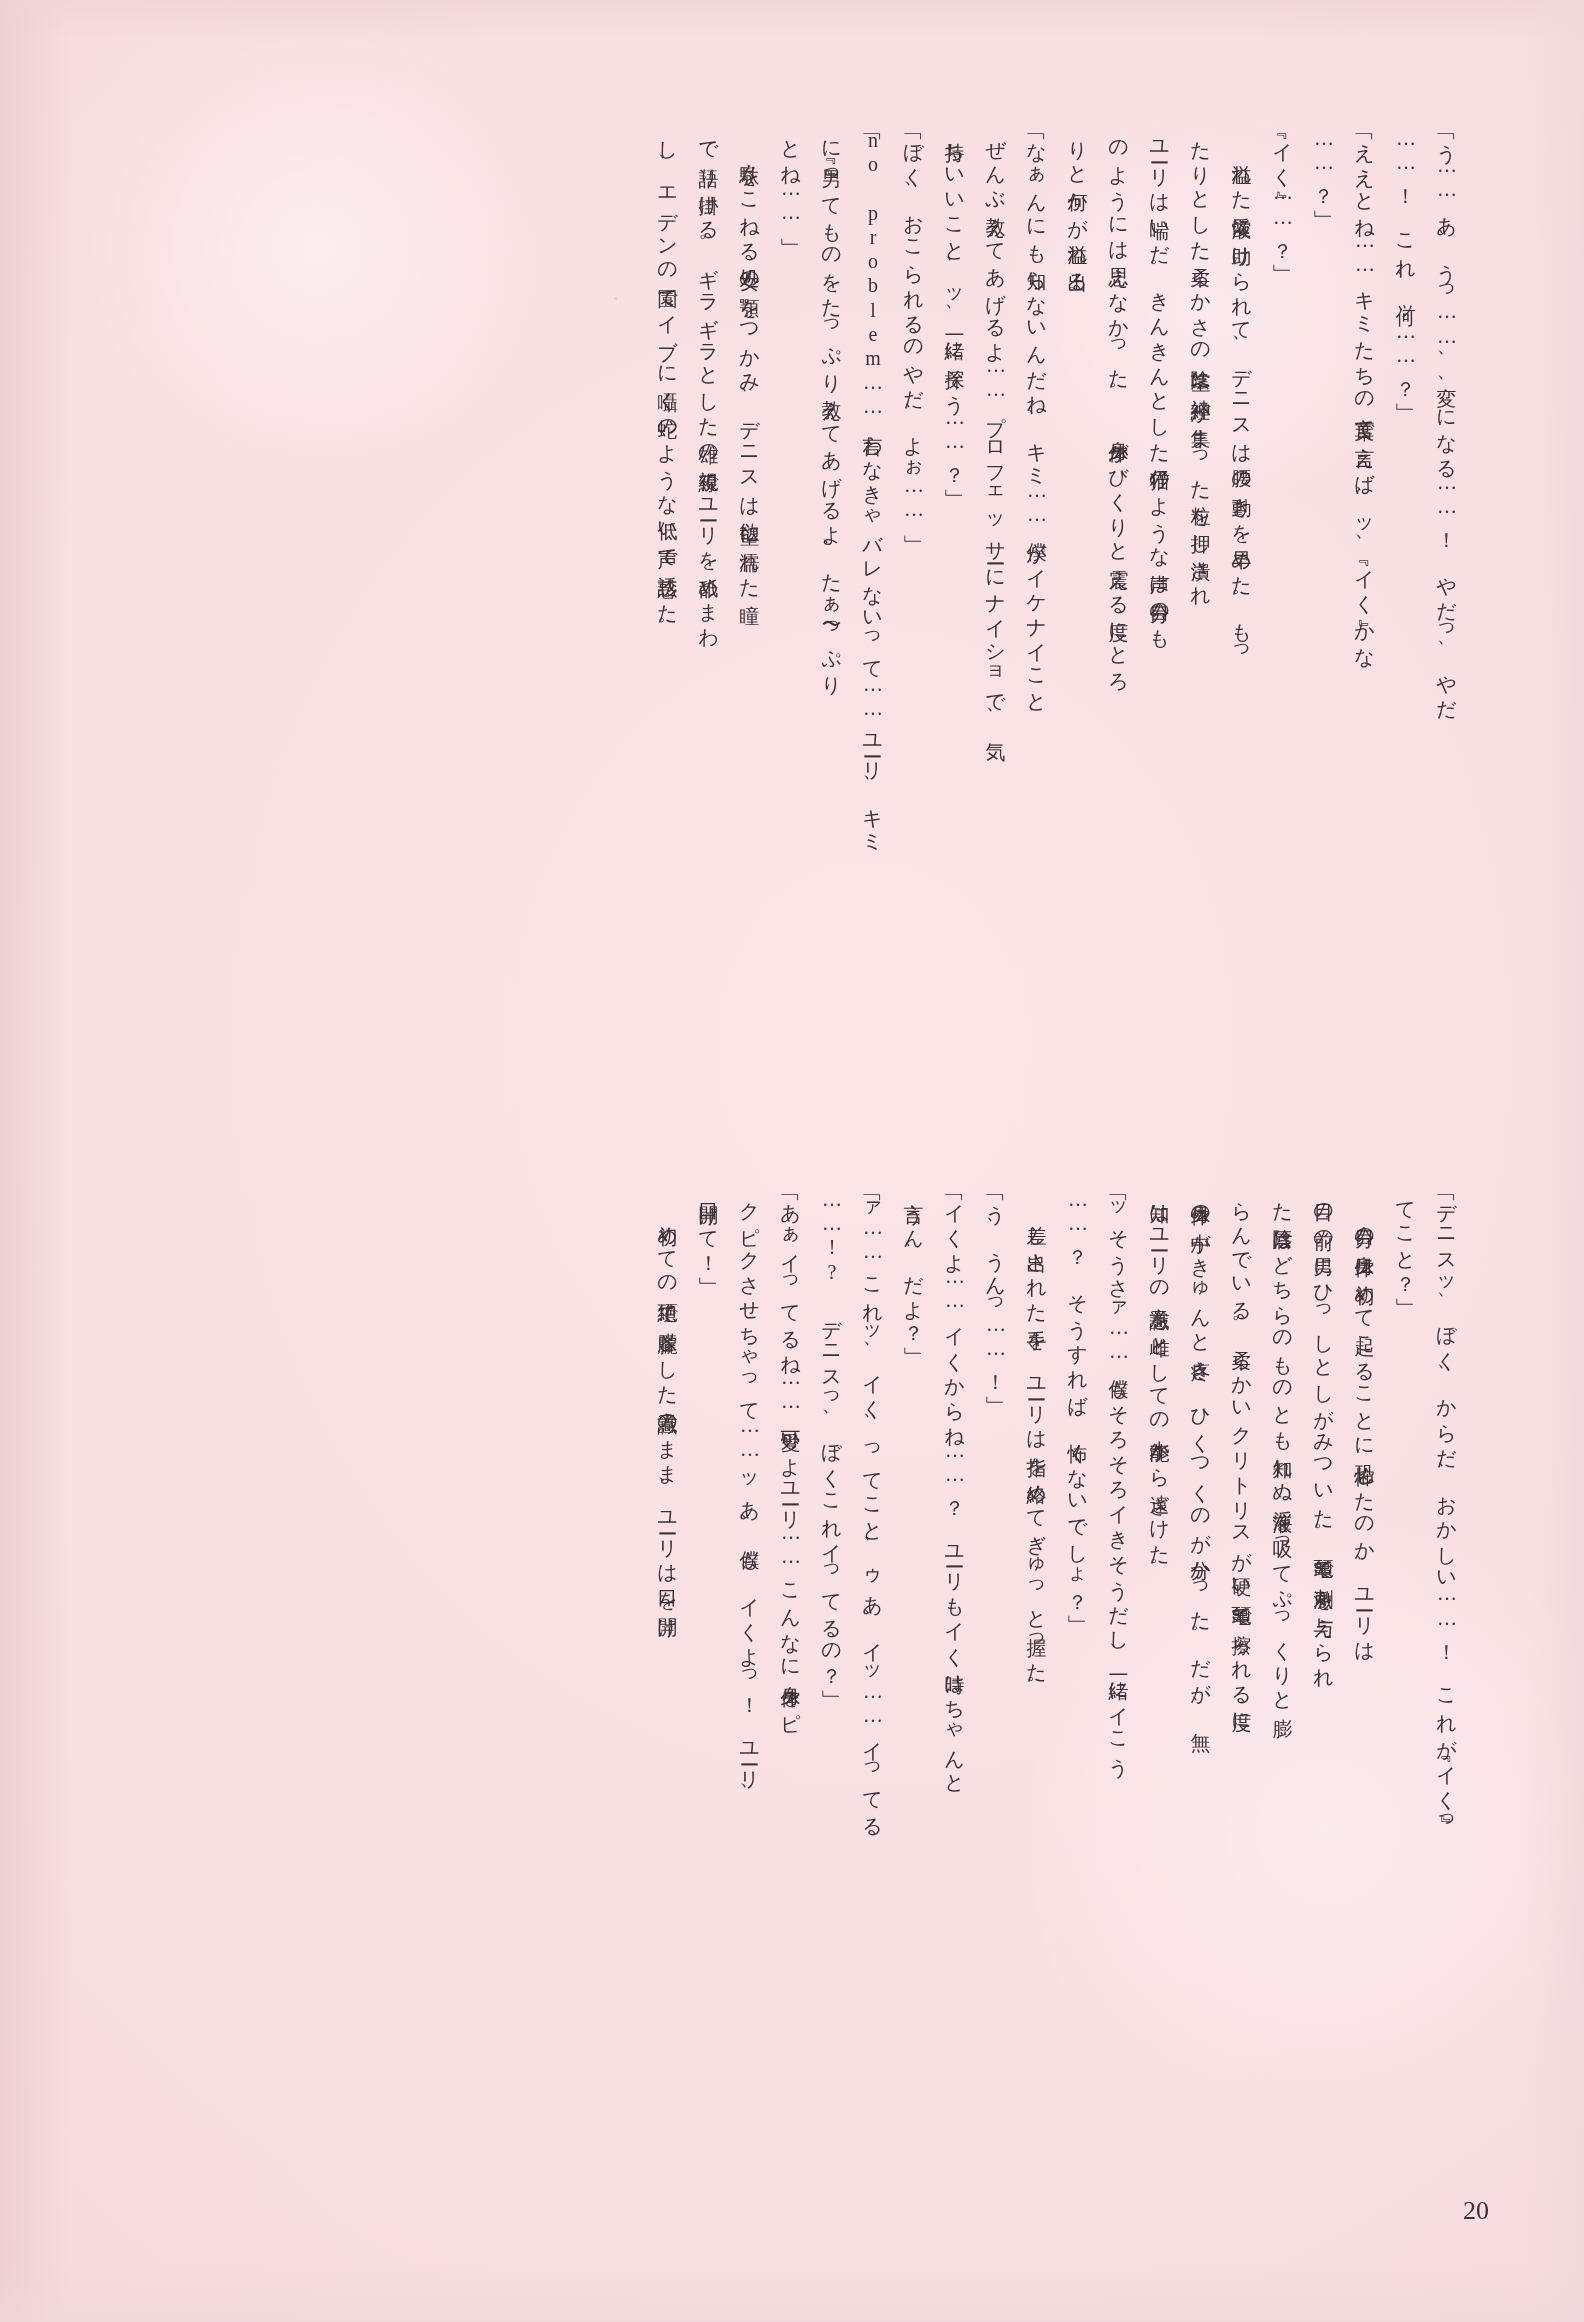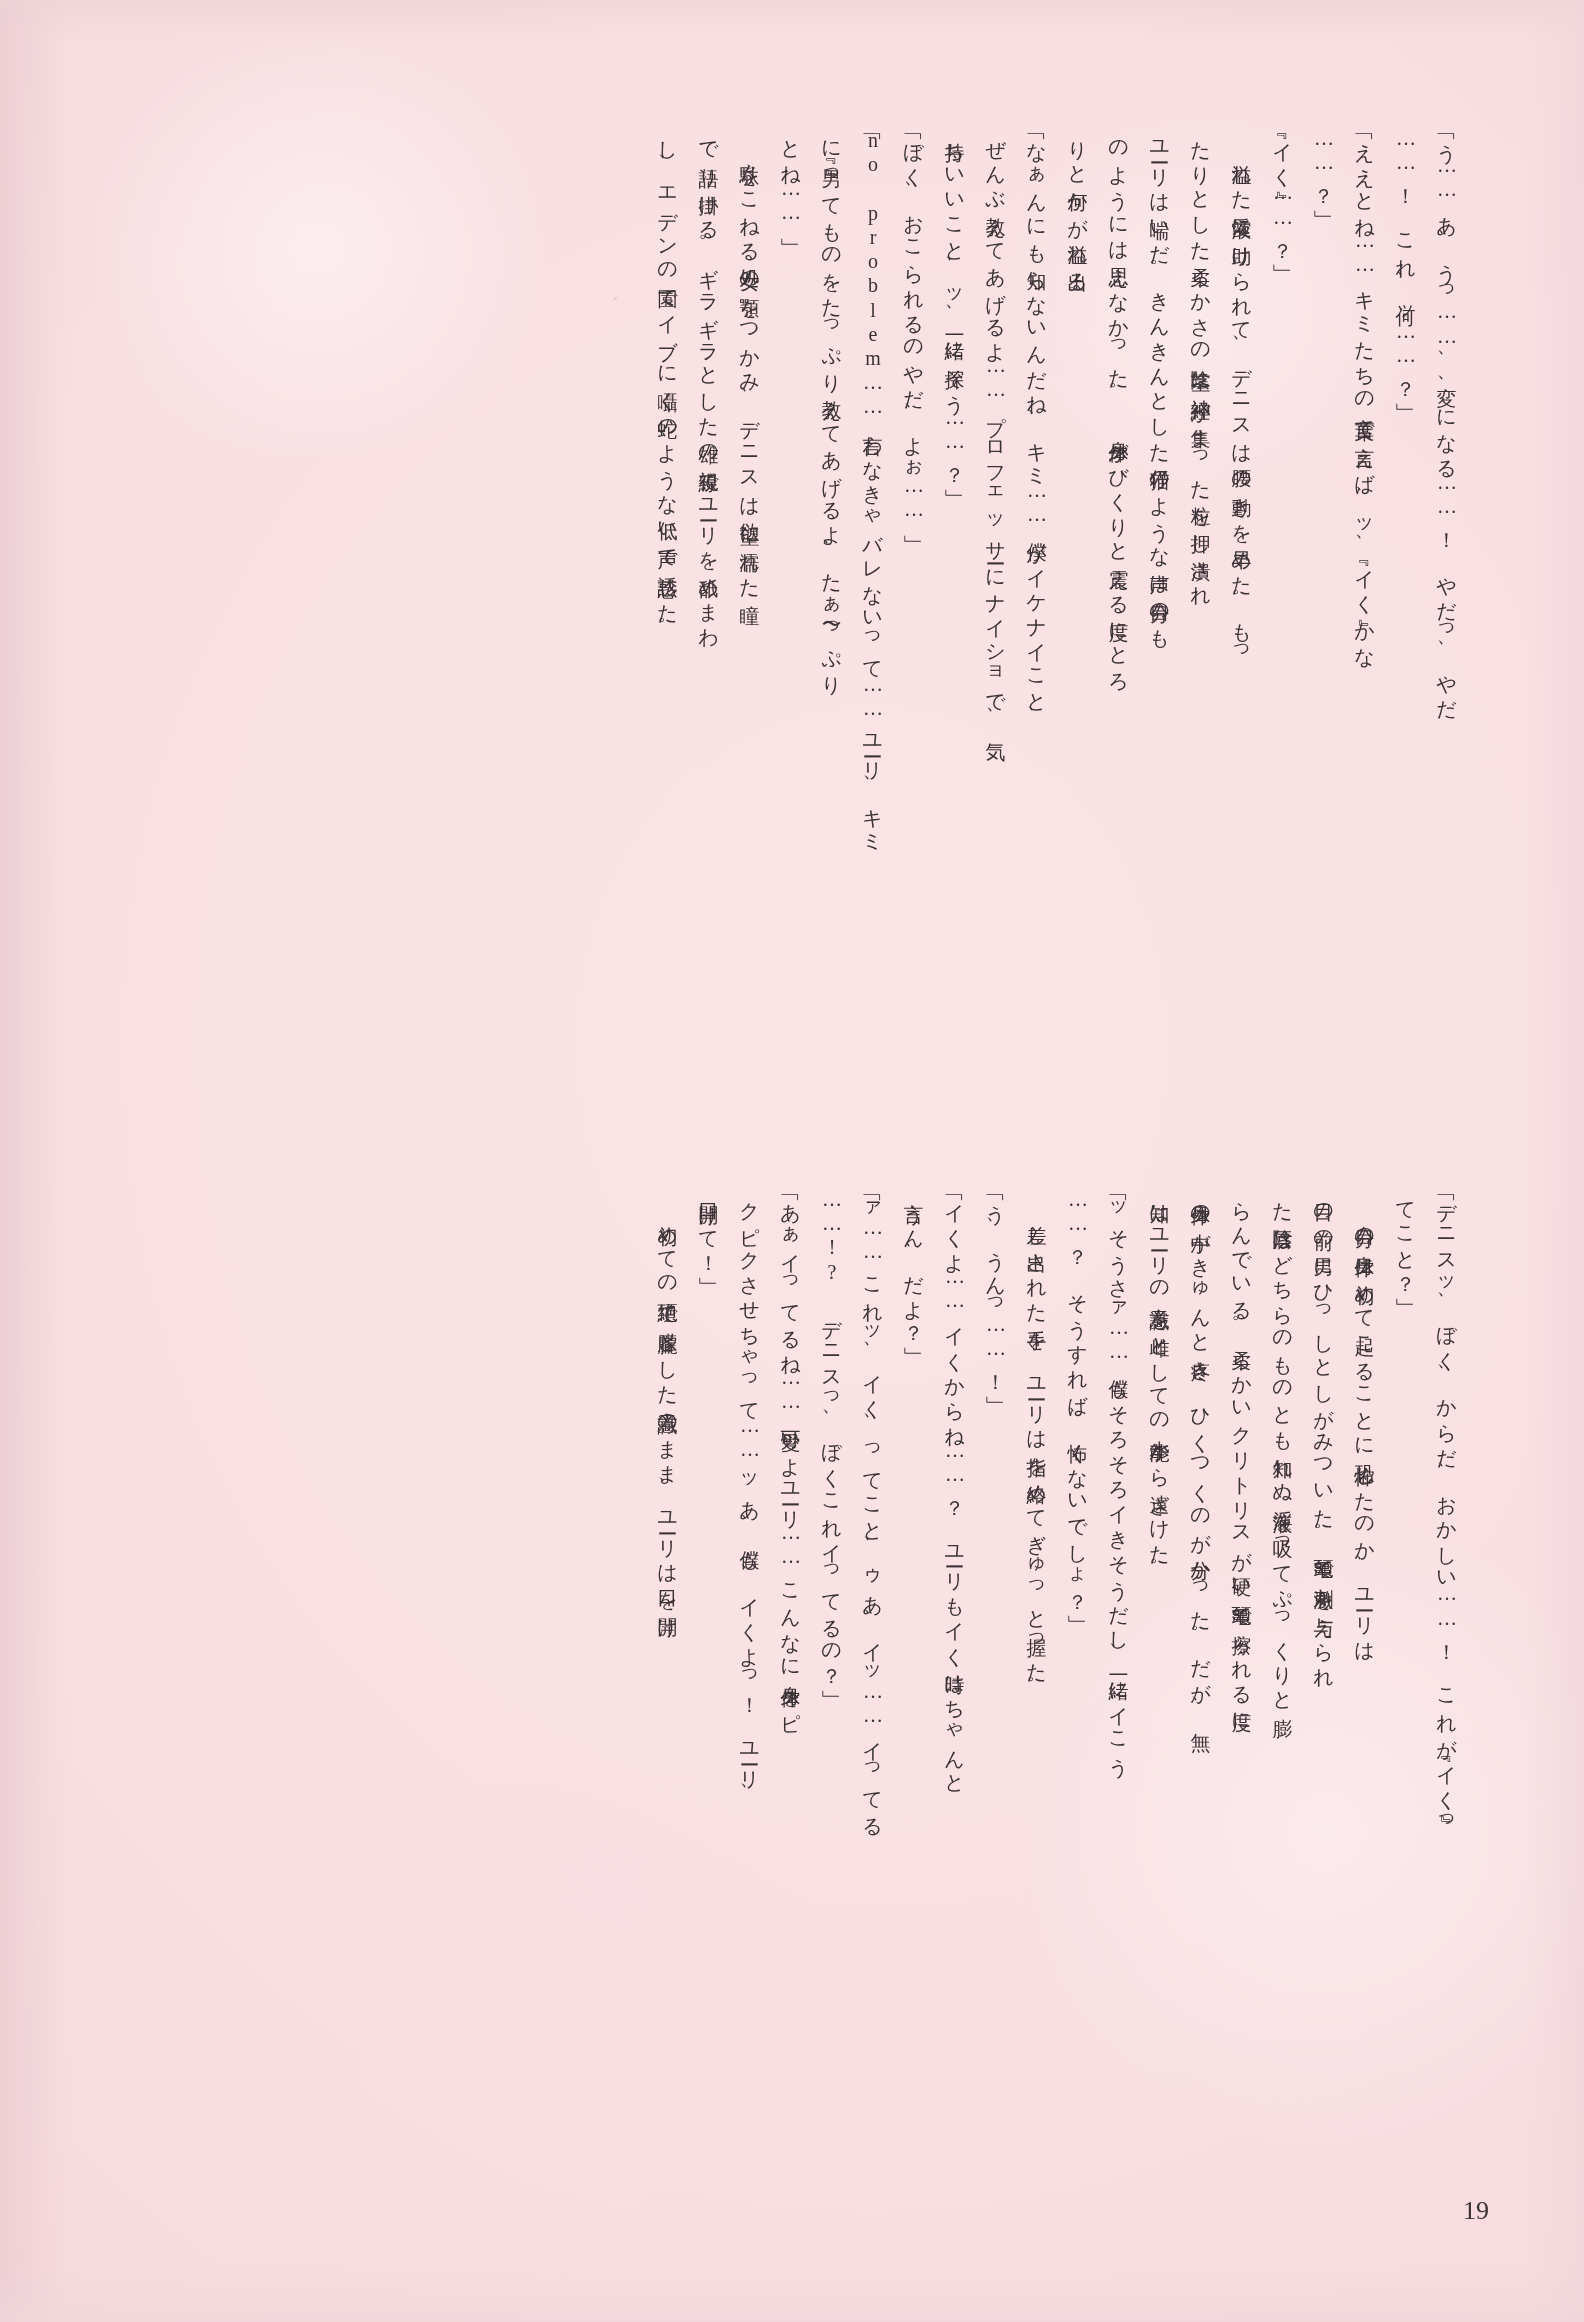--- a/index.html
+++ b/index.html
@@ -140,7 +140,7 @@
 口開けて！」
 　初めての絶頂で朦朧とした意識のまま、ユーリは口を開け</div>
 
-  <div class="page-number">19</div>
+  <div class="page-number">20</div>
 </div>
 
 

